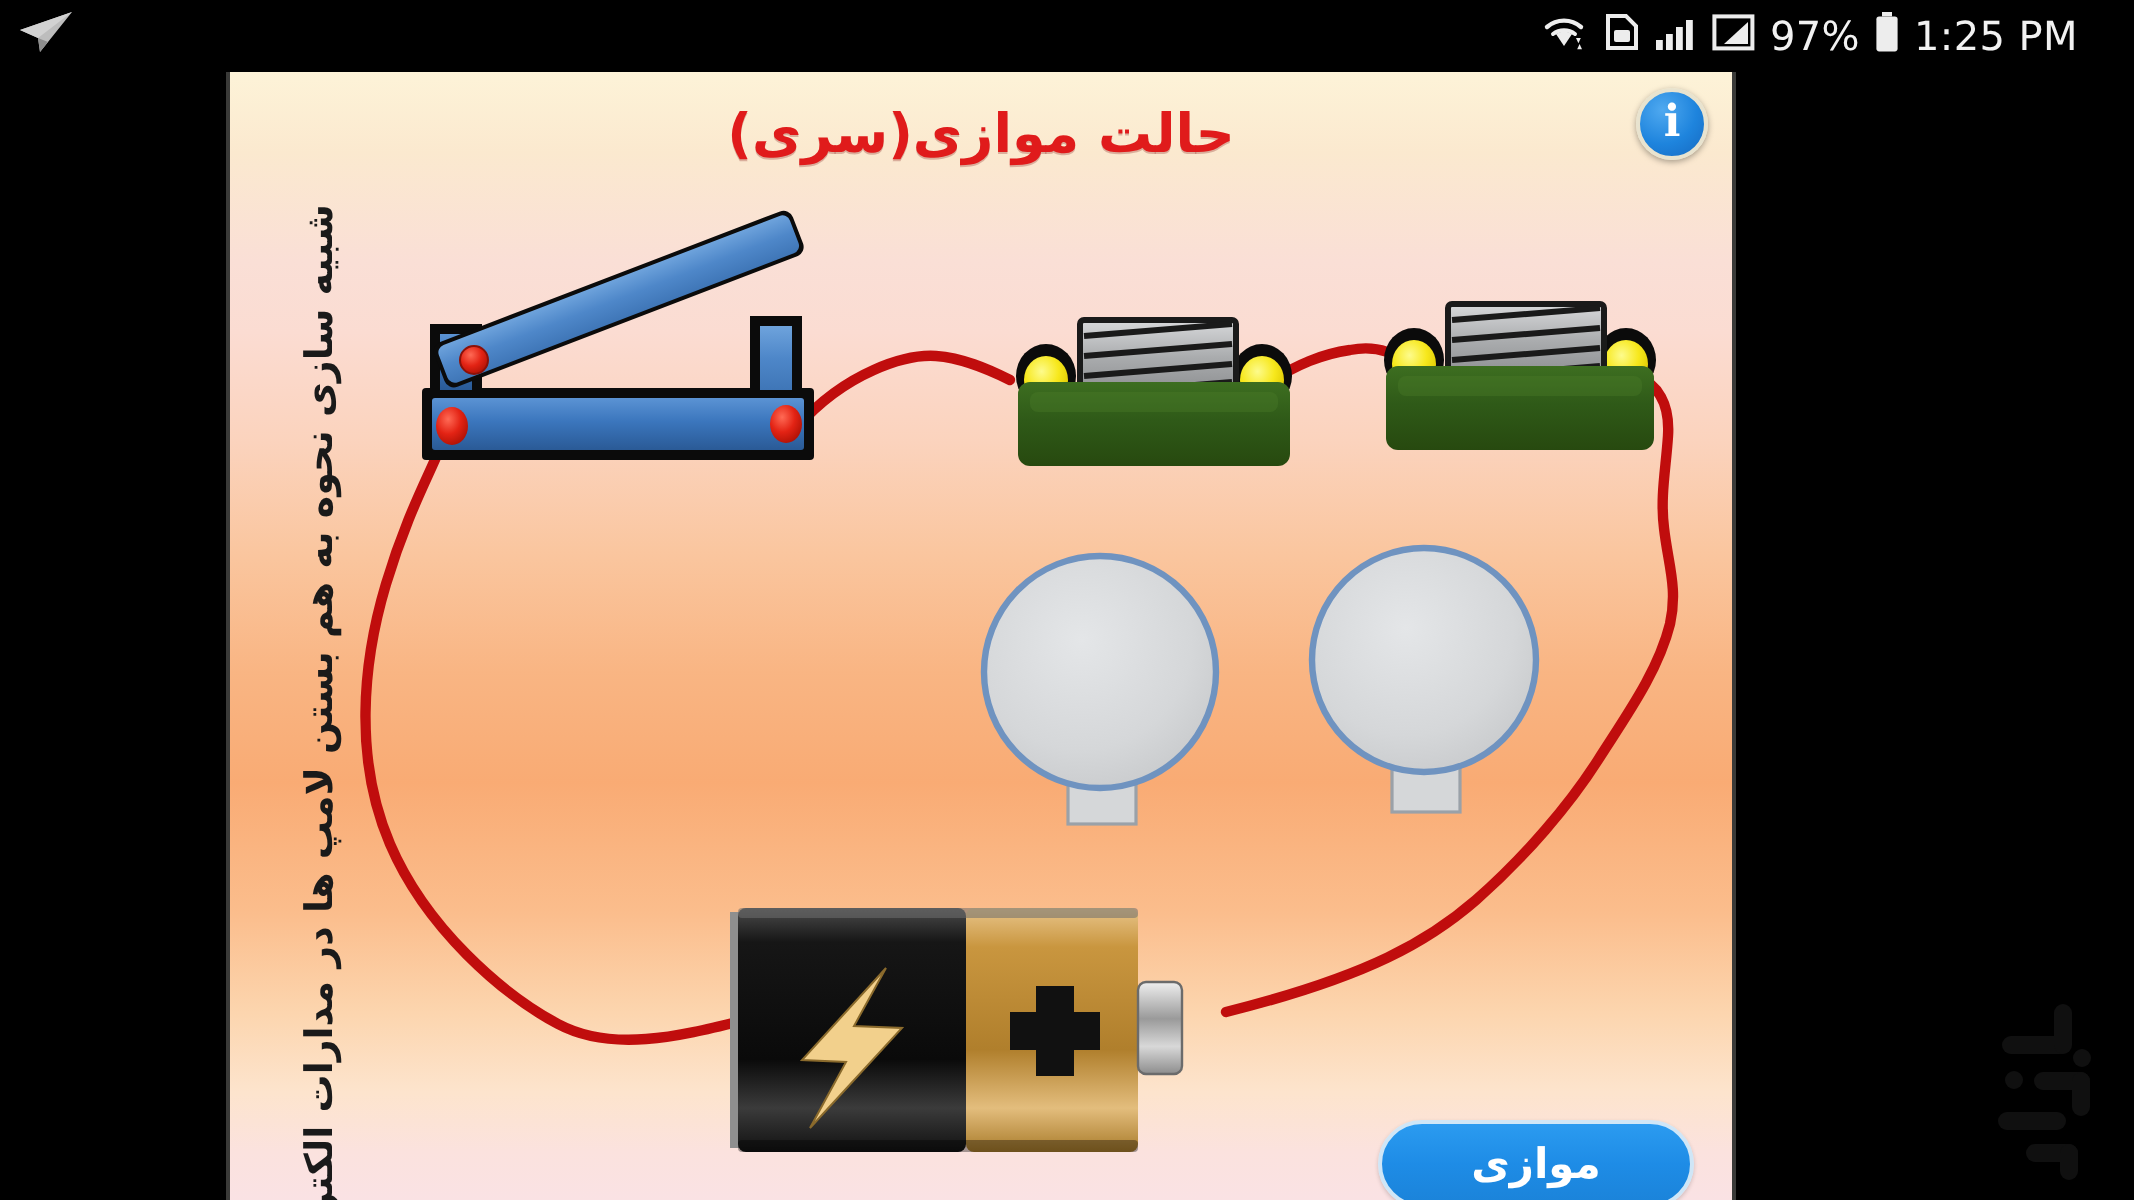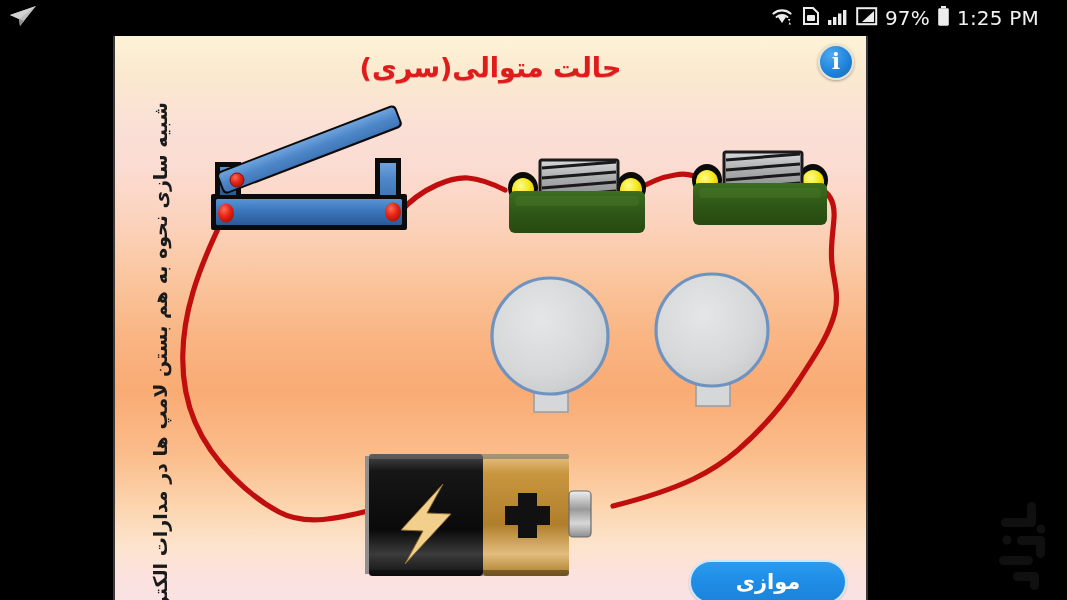--- a/index.html
+++ b/index.html
@@ -204,7 +204,7 @@
 
   <div id="app">
 
-    <div id="title">حالت متوالی(سری)</div>
+    <div id="title">حالت موازی(سری)</div>
 
     <div id="subtitle">شبیه سازی نحوه به هم بستن لامپ ها در مدارات الکتریکی</div>
 

